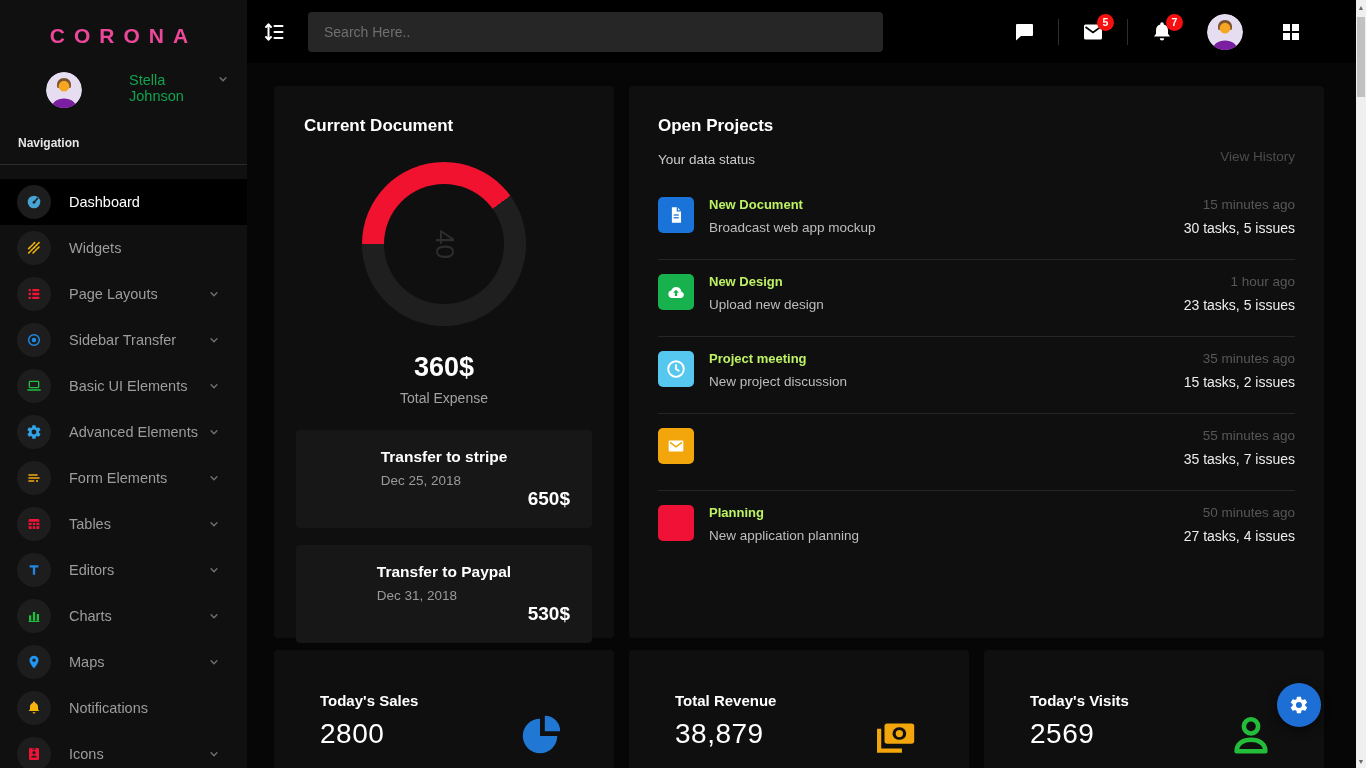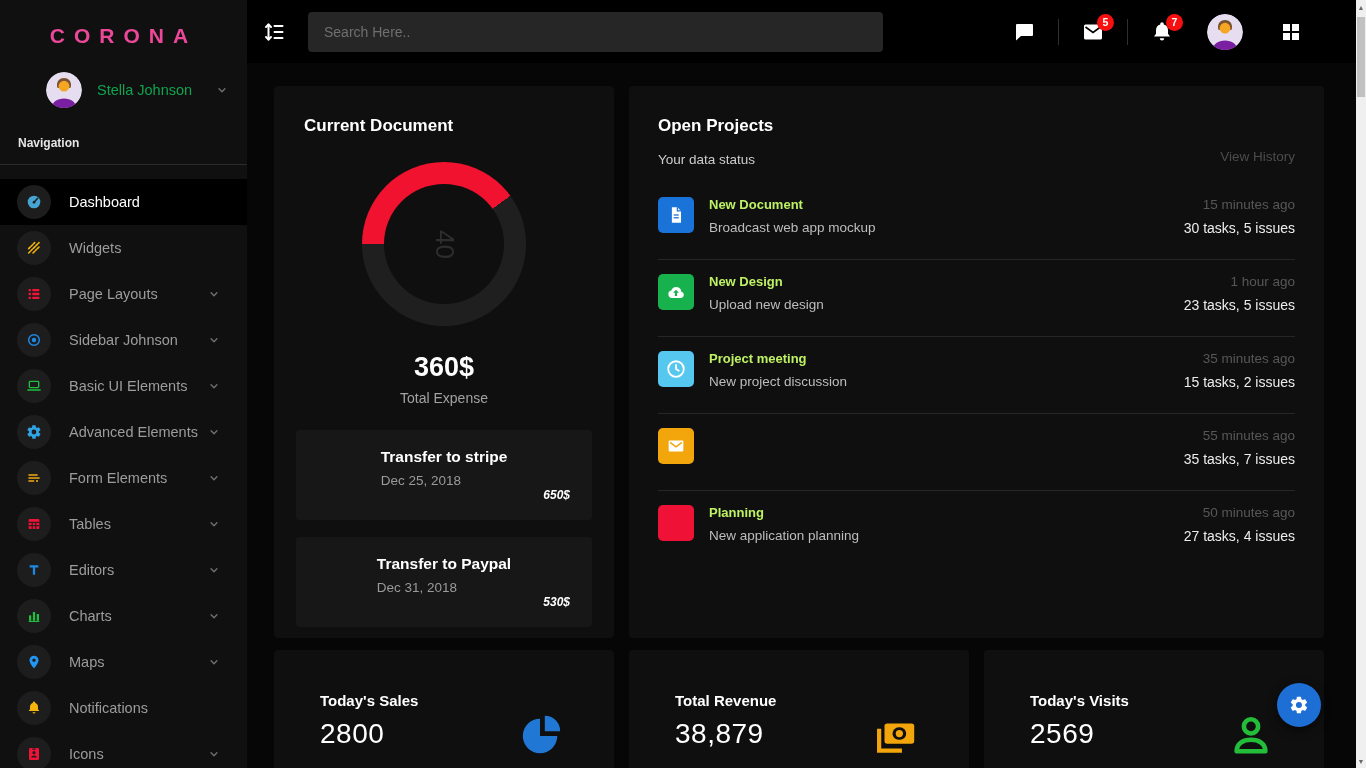--- a/index.html
+++ b/index.html
@@ -10,7 +10,7 @@
   
   .sidebar{position:absolute;left:0;top:0;width:247px;height:768px;background:#101010;z-index:3;}
   .logo{padding-top:24px;text-align:center;font-size:21px;font-weight:bold;letter-spacing:9px;color:#ec4899;}
-  .profile{display:flex;align-items:center;margin:24px 18px 0 46px;height:36px;cursor:pointer;}
+  .profile{display:flex;margin:24px 18px 0 46px;height:36px;cursor:pointer;gap:32px;}
   .avatar{width:36px;height:36px;border-radius:50%;overflow:hidden;flex:0 0 36px;}
   .profile-name{margin-left:15px;font-size:14.5px;color:#10a34f;}
   .chev{margin-left:auto;width:14px;height:14px;display:flex;align-items:center;}

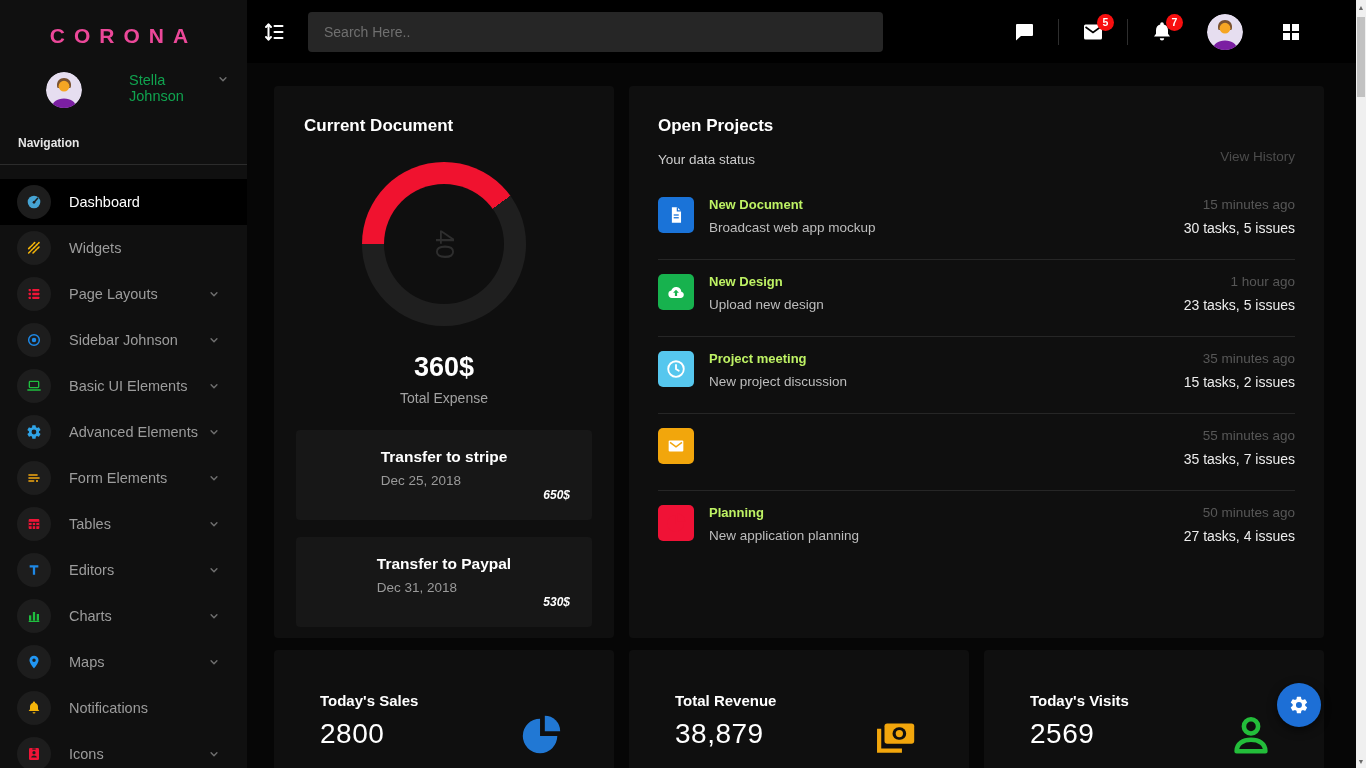--- a/index.html
+++ b/index.html
@@ -174,7 +174,7 @@
               <circle cx="12" cy="12" r="3.4" fill="#1e88e5"></circle>
             </svg>
           </span>
-    <span class="nav-text">Sidebar Johnson</span>
+    <span class="nav-text">Sidebar Transfer</span>
     <span class="chev">
             <svg viewBox="0 0 24 24" fill="none" stroke="#6f6f6f" stroke-width="2.4" stroke-linecap="round" stroke-linejoin="round">
               <path d="M7 10l5 5 5-5"></path>

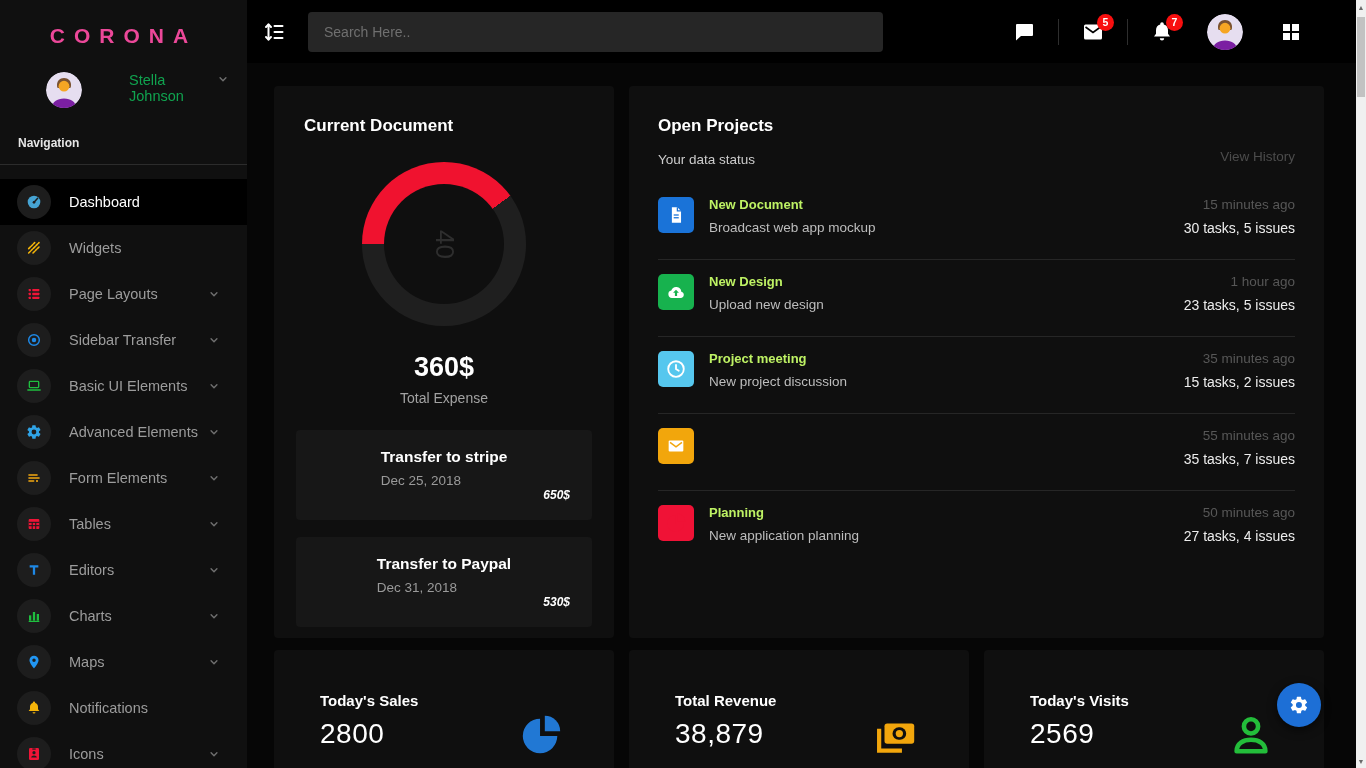--- a/index.html
+++ b/index.html
@@ -63,7 +63,7 @@
                 display:flex;align-items:center;flex-direction:column;}
   .transfer-title{font-size:15.5px;font-weight:bold;color:#fff;}
   .transfer-date{font-size:13.5px;color:#9a9a9a;margin-top:7px;}
-  .transfer-amount{margin-left:auto;font-size:12px;font-weight:bold;color:#fff;font-style:italic;}
+  .transfer-amount{margin-left:auto;font-size:19px;font-weight:bold;color:#fff;}
 
   
   .projects-card{left:382px;top:23px;width:695px;height:552px;padding:30px 29px 0;}

